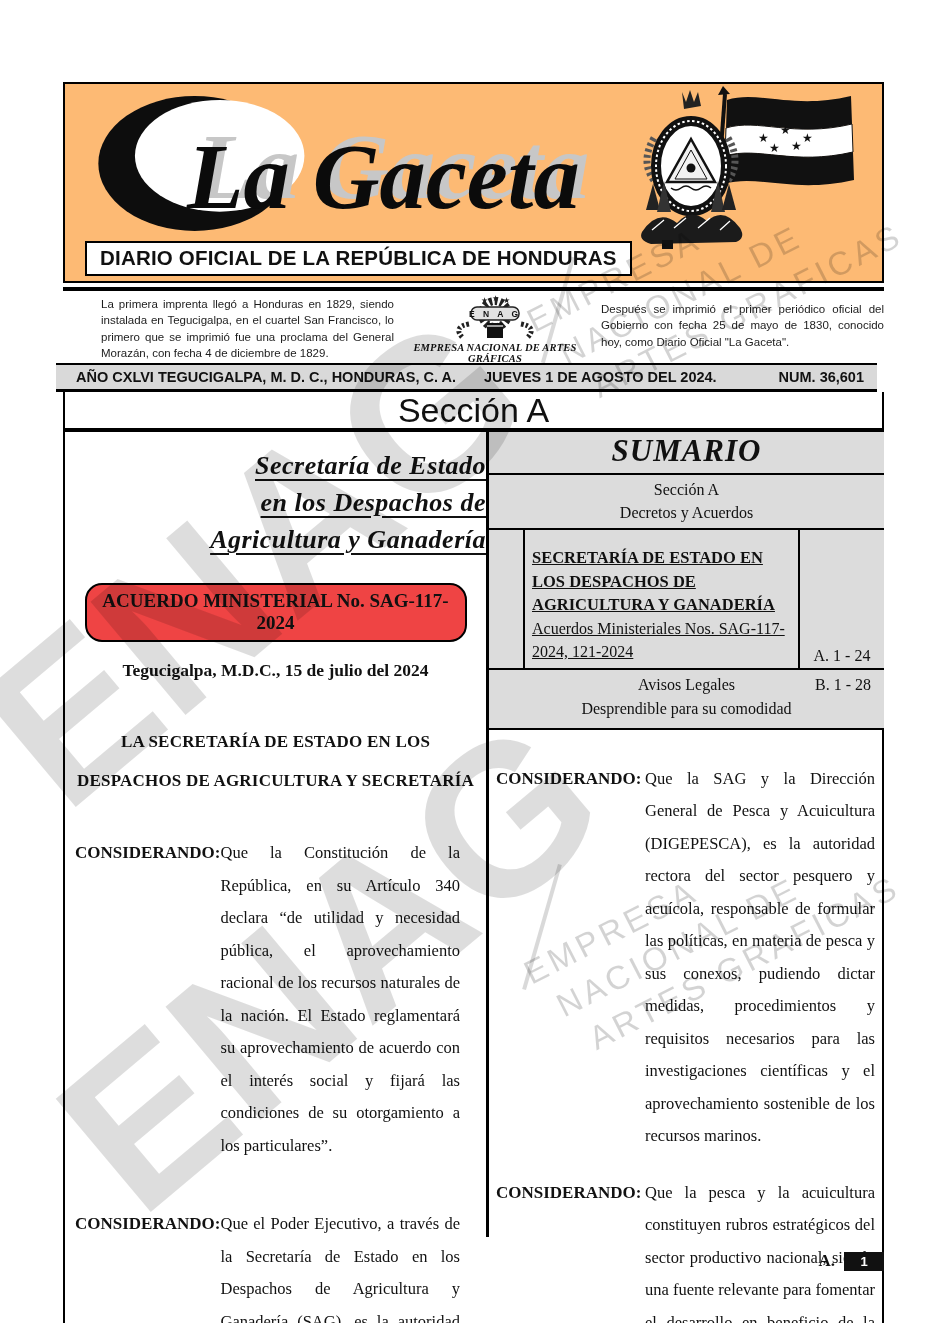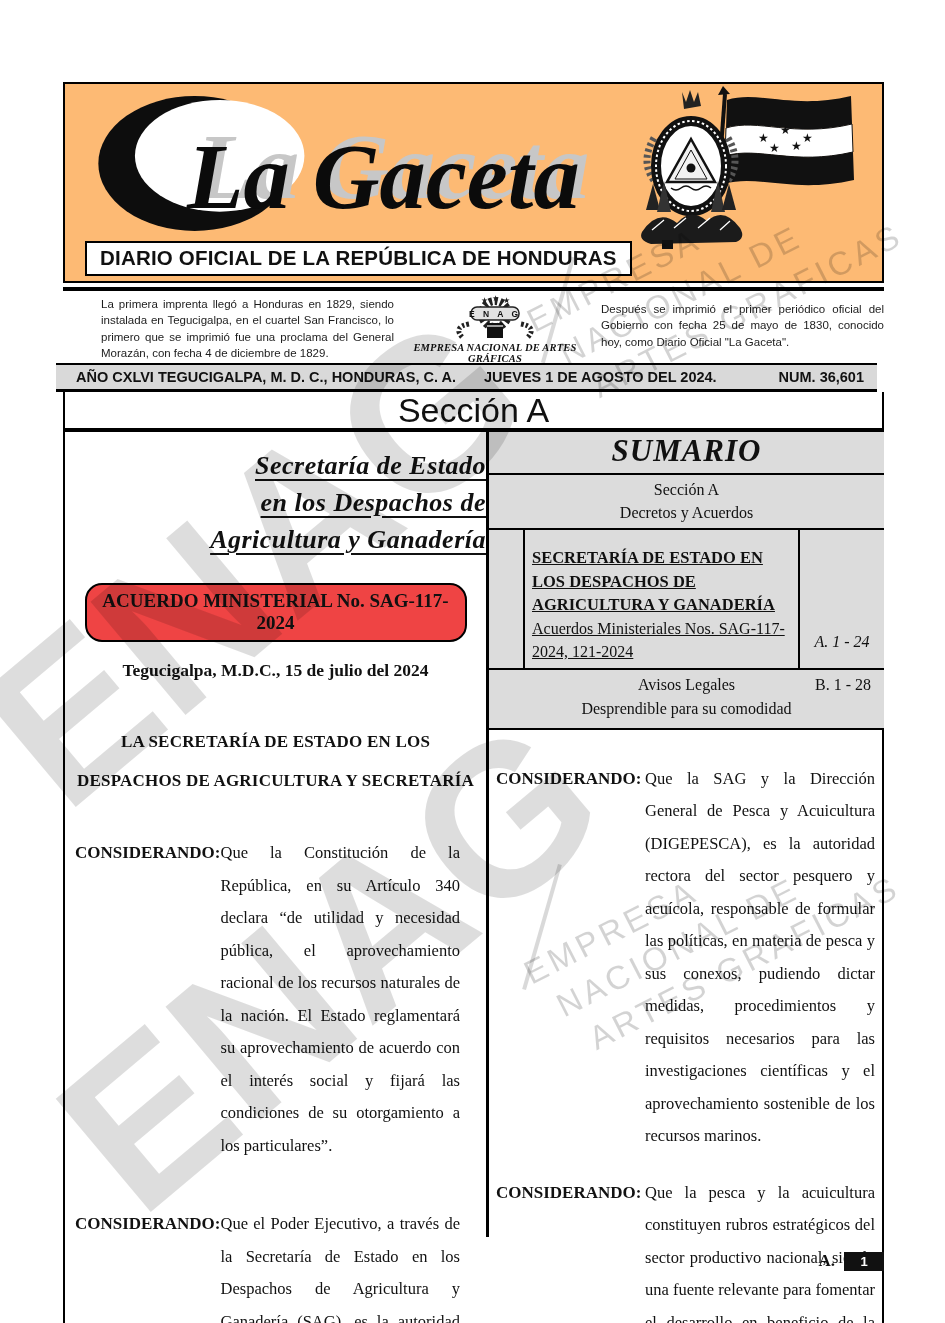--- a/index.html
+++ b/index.html
@@ -95,7 +95,7 @@
   .sum-cell-main { flex:1; padding:16px 7px 4px; line-height:23.5px;text-decoration:underline; }
   .sum-item-title { font-weight:bold; font-size:16.5px; }
   .sum-cell-range { flex:0 0 86px; border-left:2px solid #000; display:flex; align-items:flex-end;
-                    justify-content:center; padding-bottom:17px;font-style:italic; }
+                    justify-content:center; padding-bottom:3px; }
   .sum-secB { text-align:center; line-height:24px; padding:3px 0 7px; }
   .sum-avisos { position:relative; }
   .sum-avisos .range { position:absolute; right:13px; }

